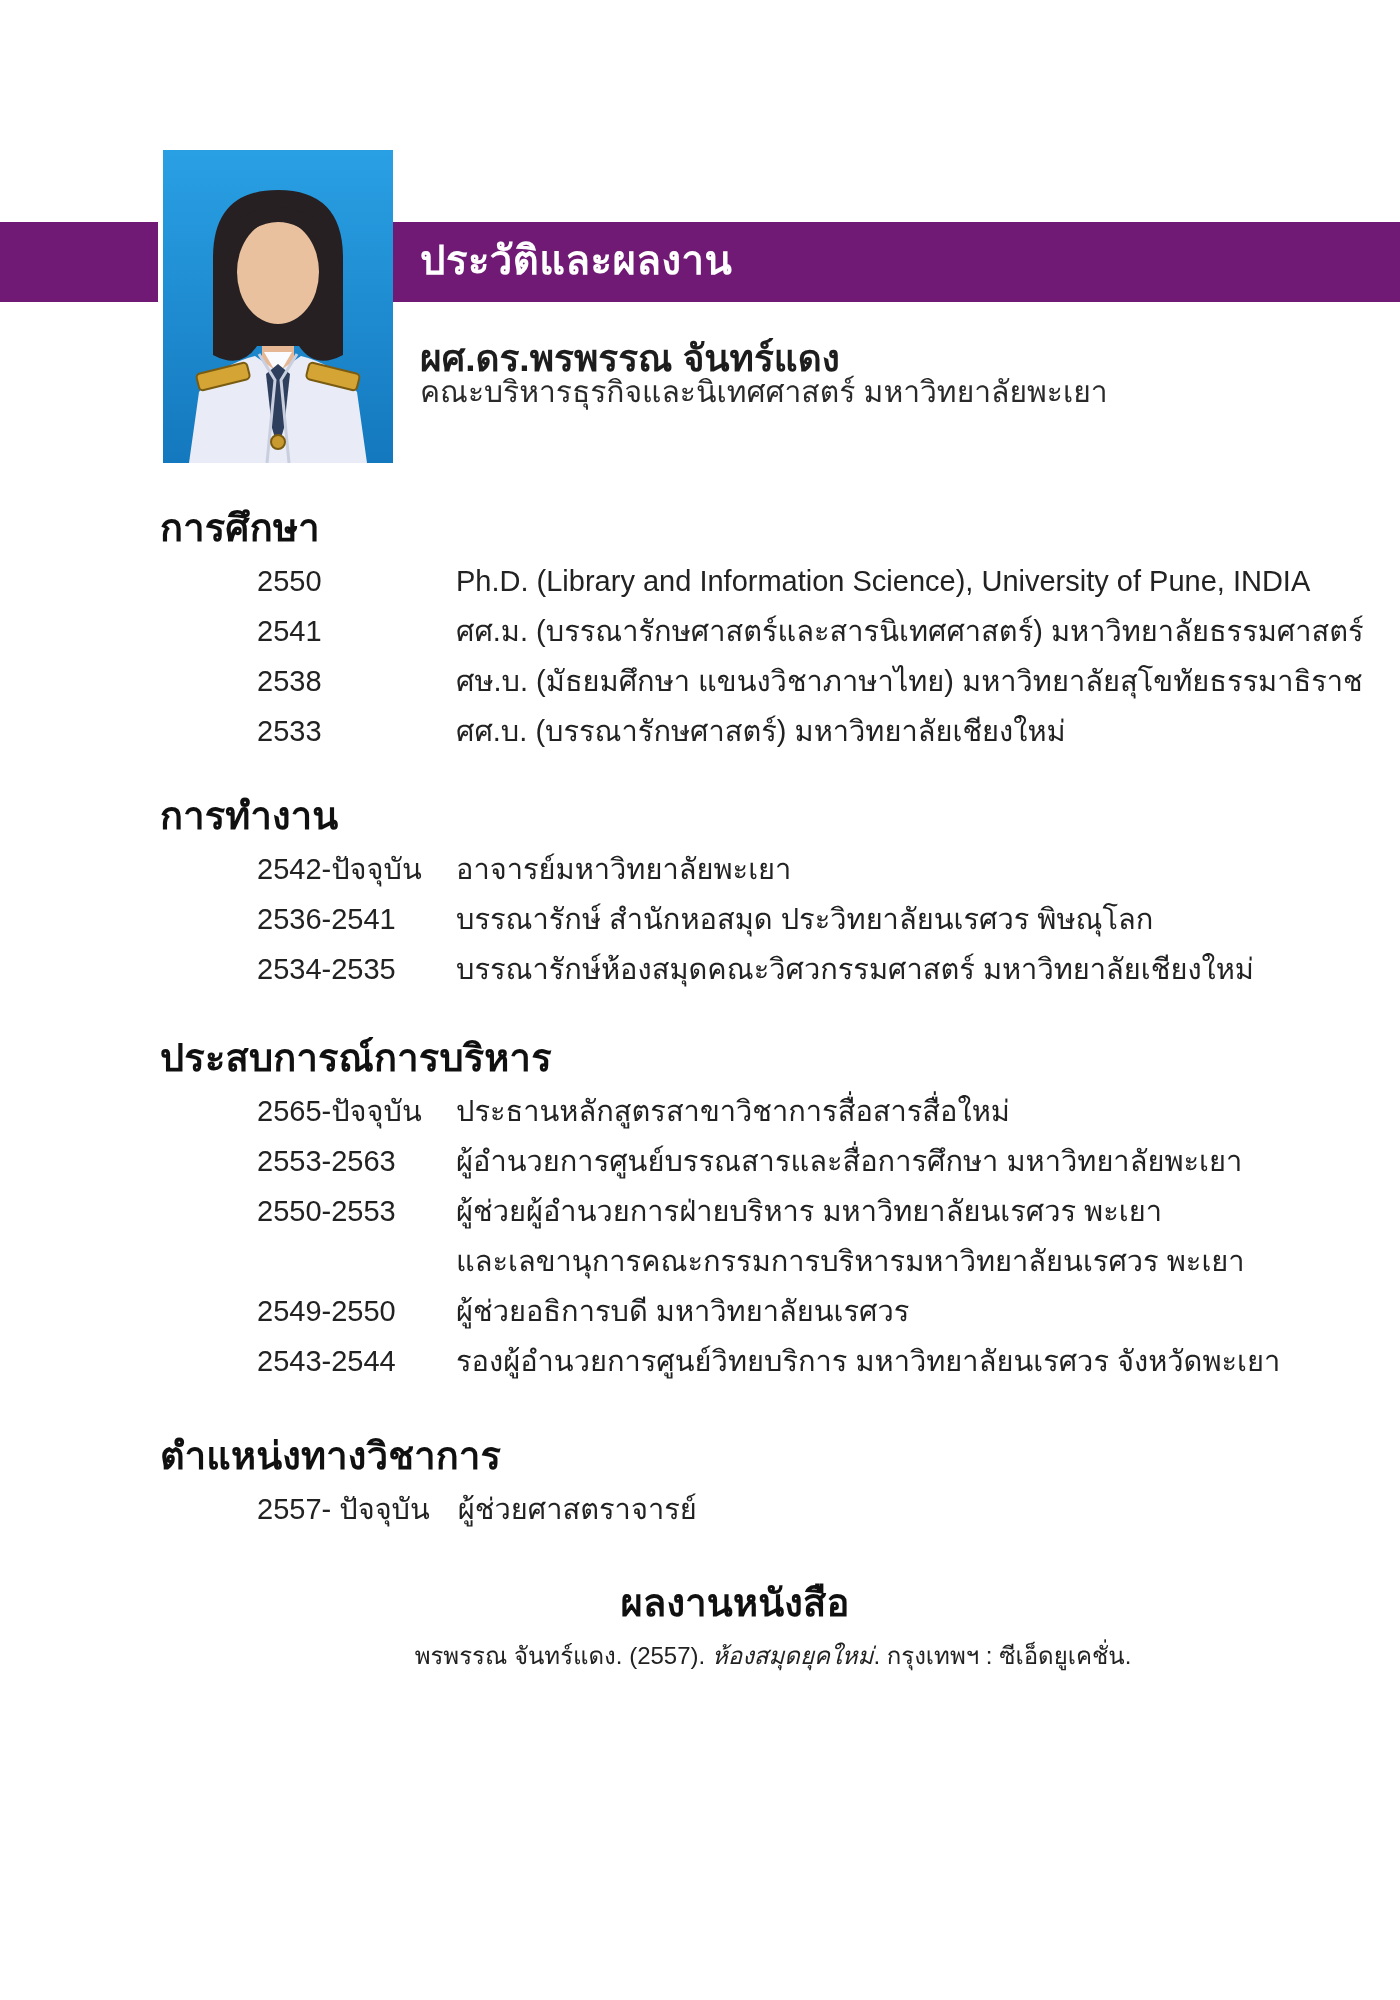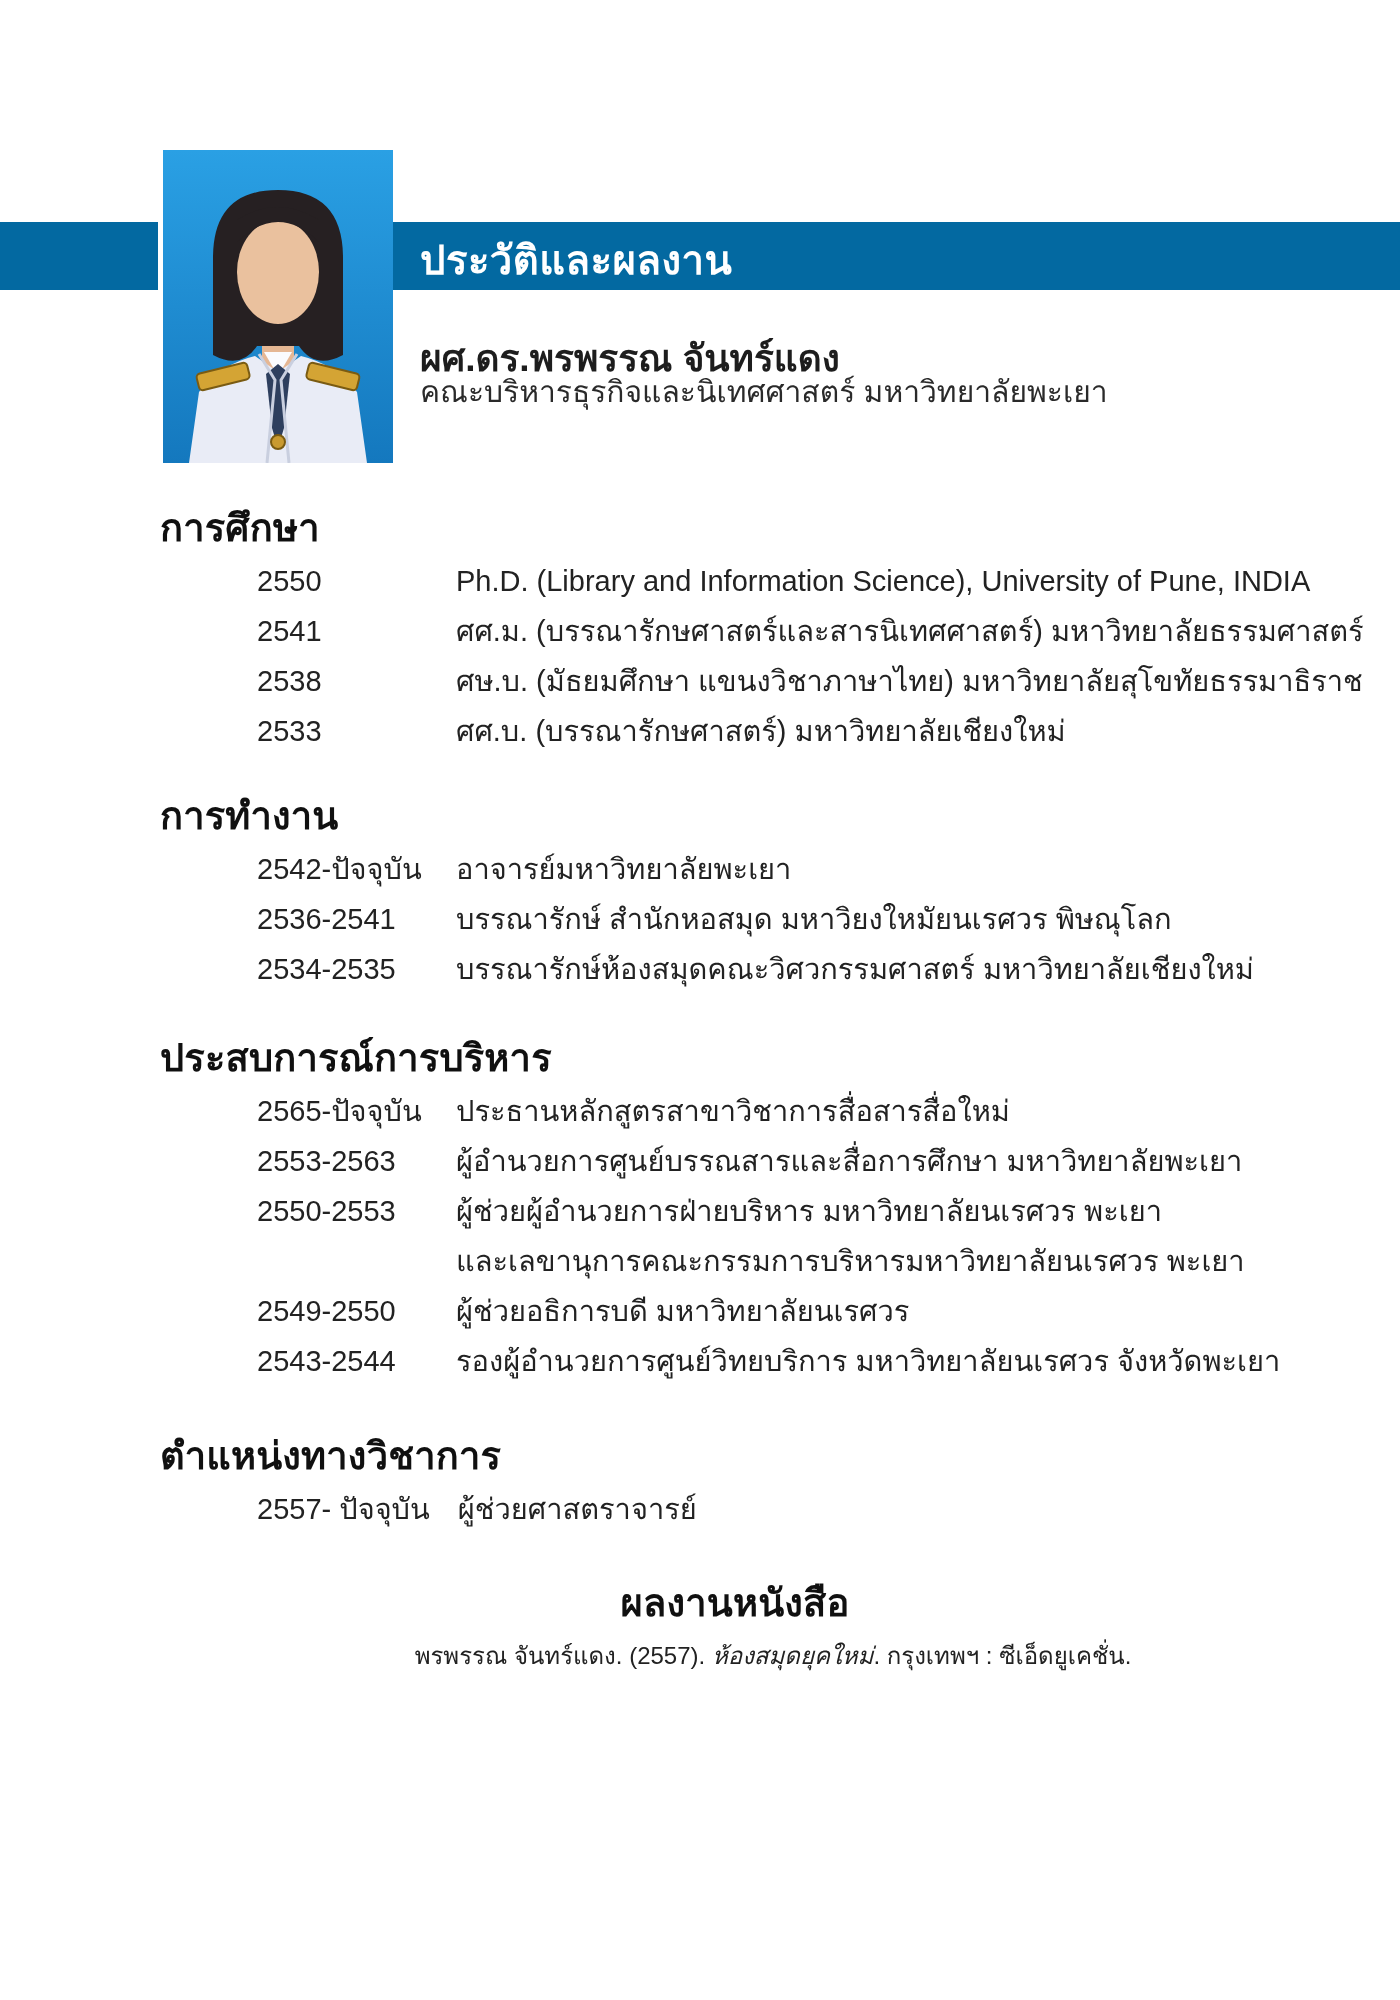--- a/index.html
+++ b/index.html
@@ -15,8 +15,8 @@
   
   .header{position:relative;height:505px;}
   .band{
-    position:absolute;left:0;right:0;top:222px;height:68px;
-    background:#0369a1;
+    position:absolute;left:0;right:0;top:222px;height:80px;
+    background:#701a75;
   }
   .band-title{
     position:absolute;left:420px;top:0;height:76px;line-height:76px;

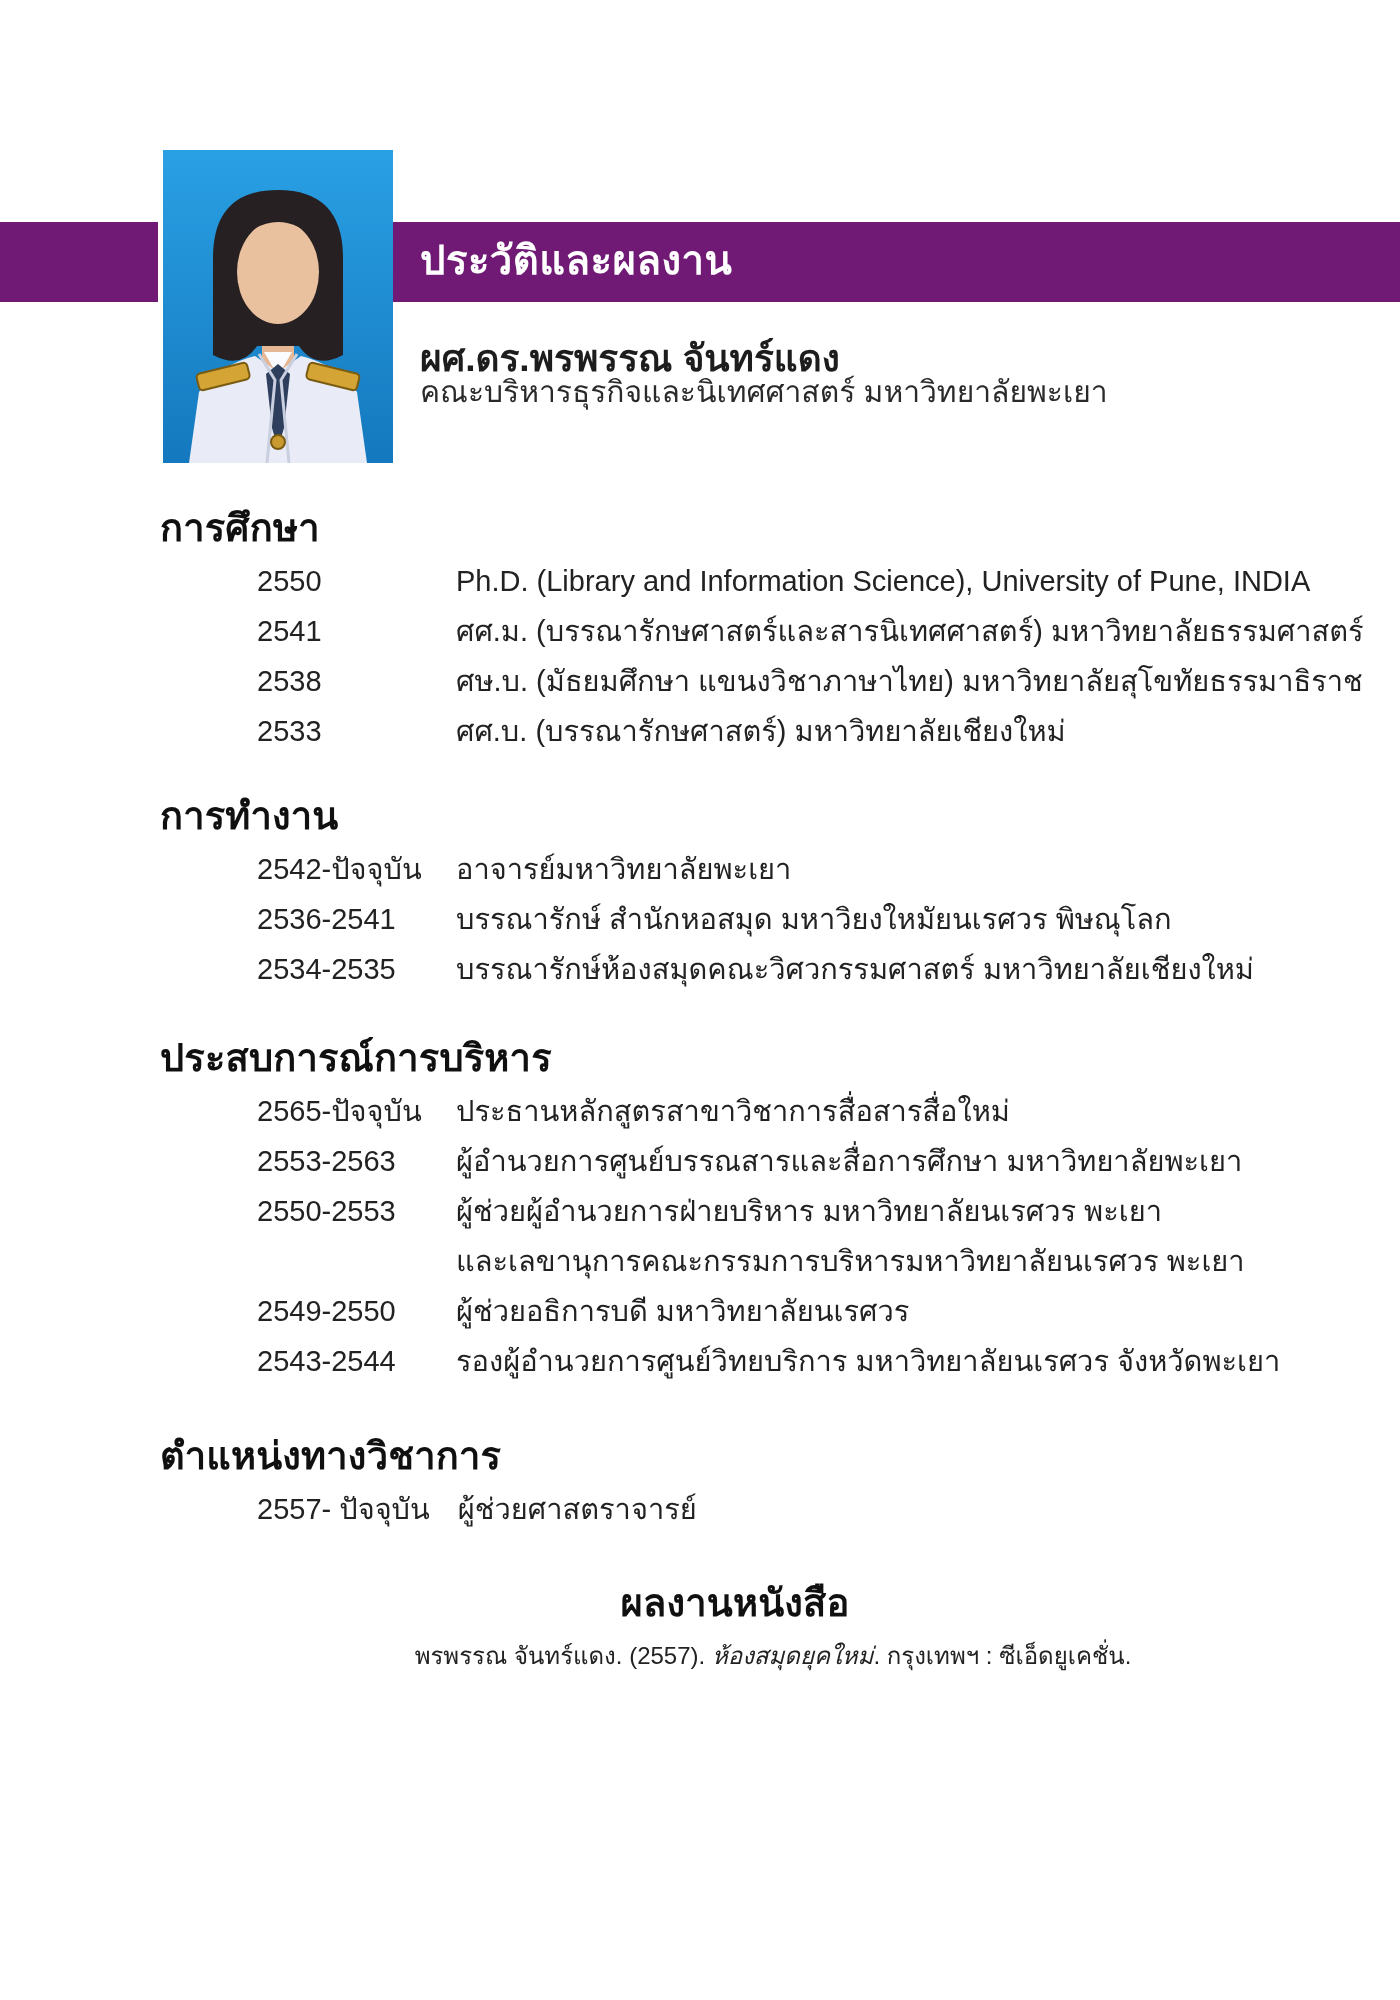--- a/index.html
+++ b/index.html
@@ -146,7 +146,7 @@
         </div>
         <div class="row">
           <div class="year">2536-2541</div>
-          <div class="detail">บรรณารักษ์ สำนักหอสมุด มหาวิยงใหมัยนเรศวร พิษณุโลก</div>
+          <div class="detail">บรรณารักษ์ สำนักหอสมุด ประวิทยาลัยนเรศวร พิษณุโลก</div>
         </div>
         <div class="row">
           <div class="year">2534-2535</div>

